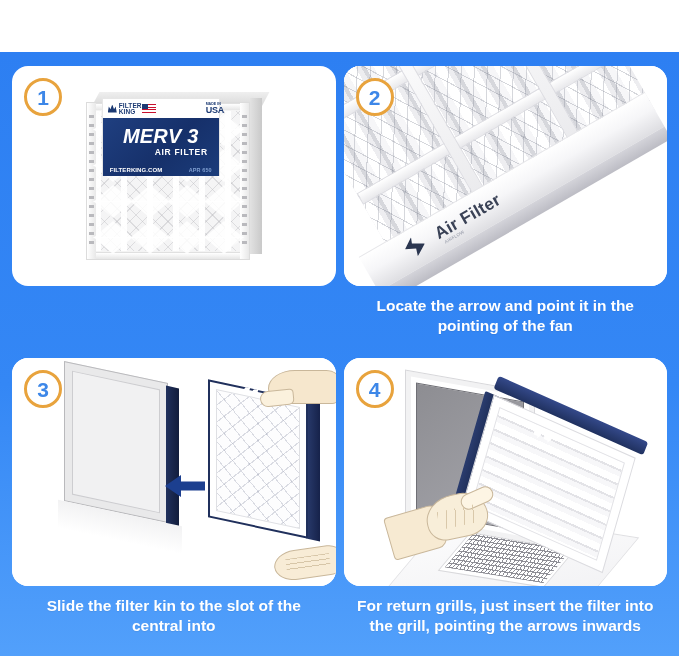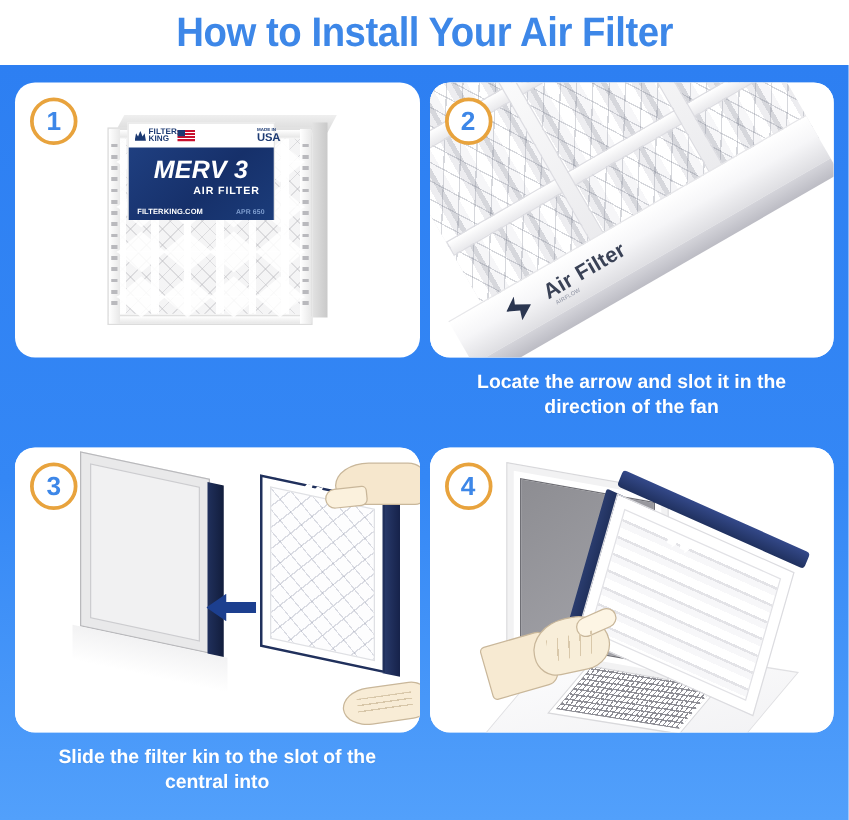--- a/index.html
+++ b/index.html
@@ -604,9 +604,6 @@
 
 <div id="infographic">
 
-  <div class="title-band">
-    <div class="title-text">How to Install Your Air Filter</div>
-  </div>
 
   <div class="blue-area"></div>
 

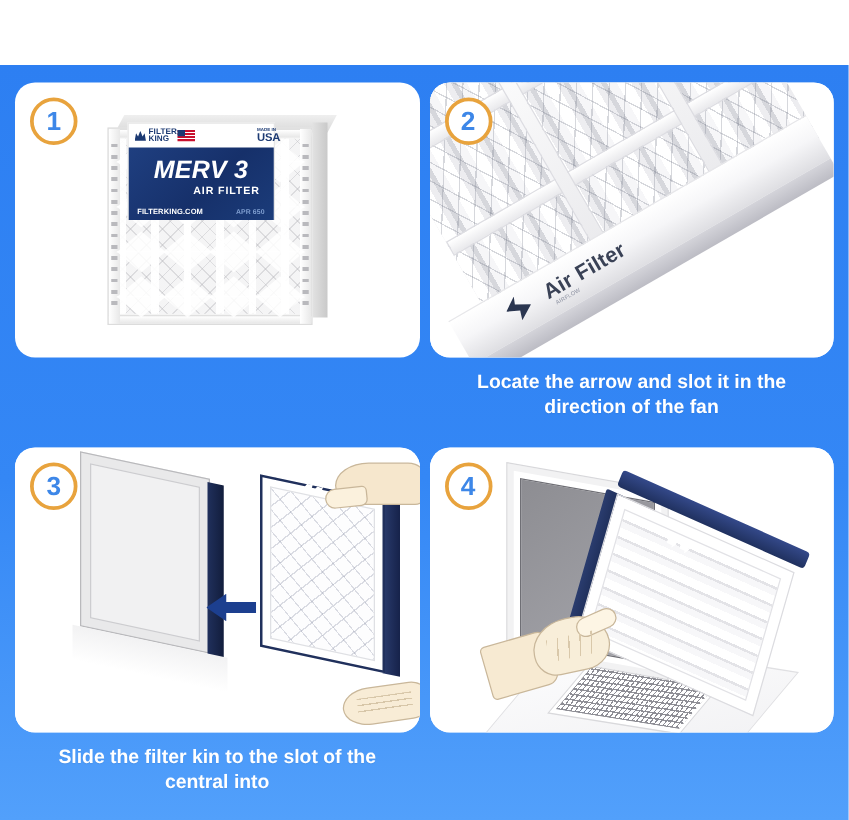--- a/index.html
+++ b/index.html
@@ -727,7 +727,7 @@
           </div>
         </div>
       </div>
-      <div class="caption">Locate the arrow and slot it in the direction of the fan</div>
+      <div class="caption">Locate the arrow and point it in the pointing of the fan</div>
     </div>
 
     <div class="step step-3">

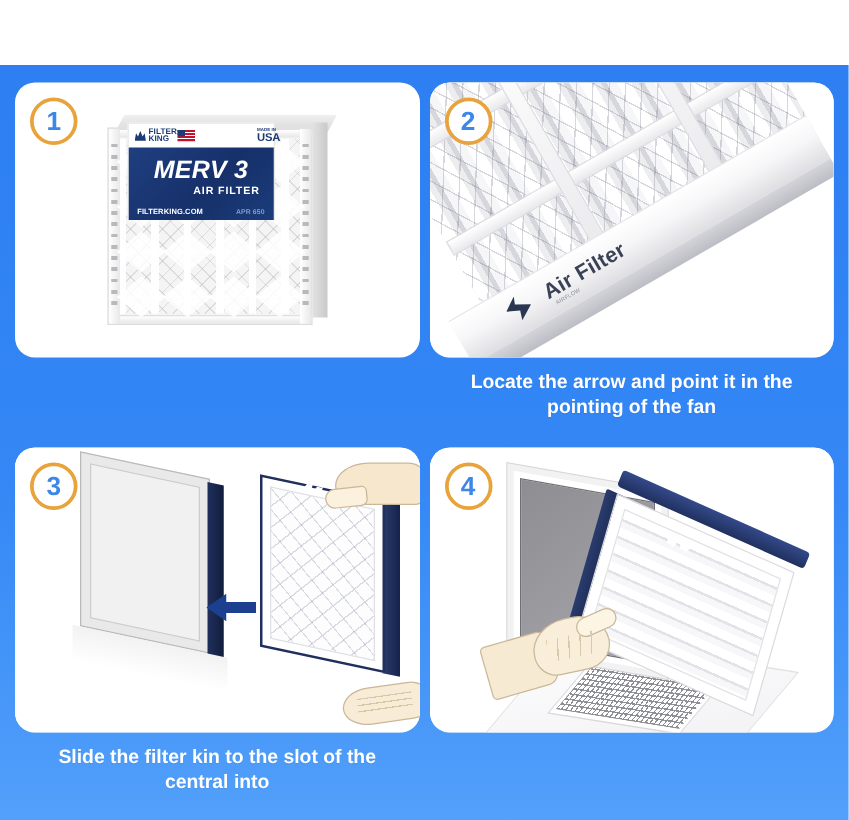--- a/index.html
+++ b/index.html
@@ -817,6 +817,7 @@
           </div>
         </div>
       </div>
+      <div class="caption">For return grills, just insert the filter into the grill, pointing the arrows inwards</div>
     </div>
 
   </div>

